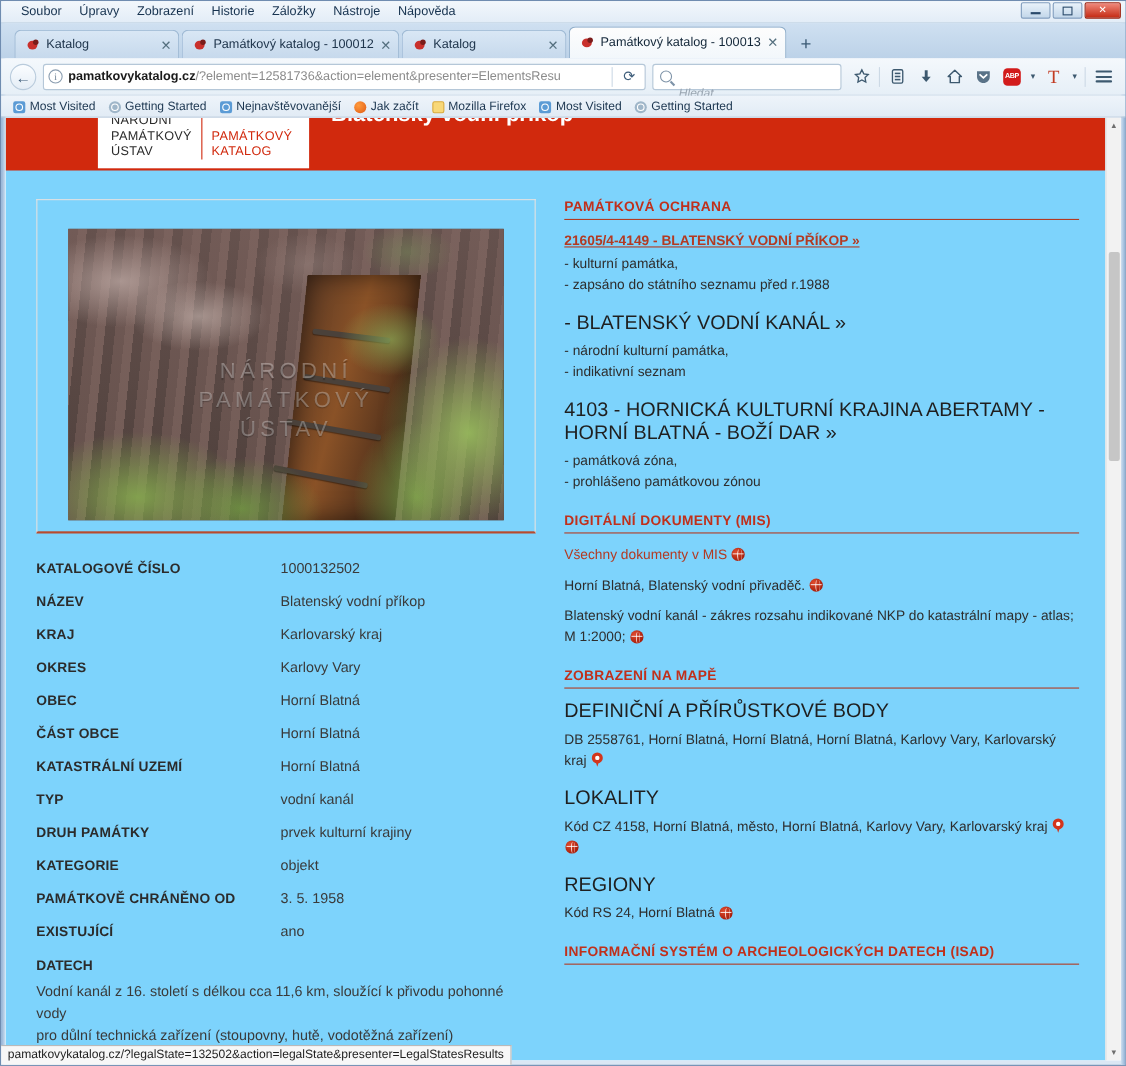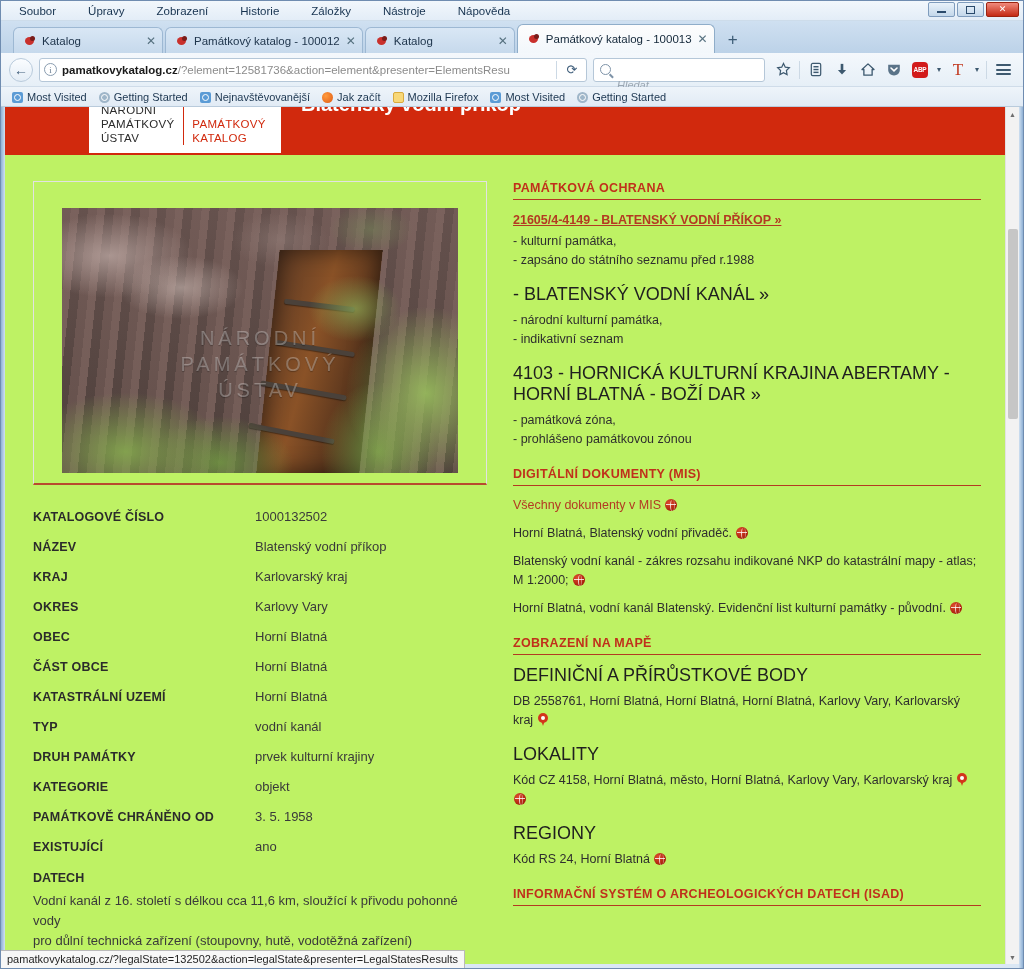--- a/index.html
+++ b/index.html
@@ -27,7 +27,7 @@
   #menubar {
     position:absolute; top:0; left:0; right:0; height:20px;
     background: linear-gradient(180deg,#f2f7fc 0%, #e3edf7 100%);
-    display:flex; align-items:center; padding-left:10px; gap:16px;
+    display:flex; align-items:center; padding-left:10px; gap:0px;
     border-bottom: 1px solid #cddcea;
   }
   .menu-item {

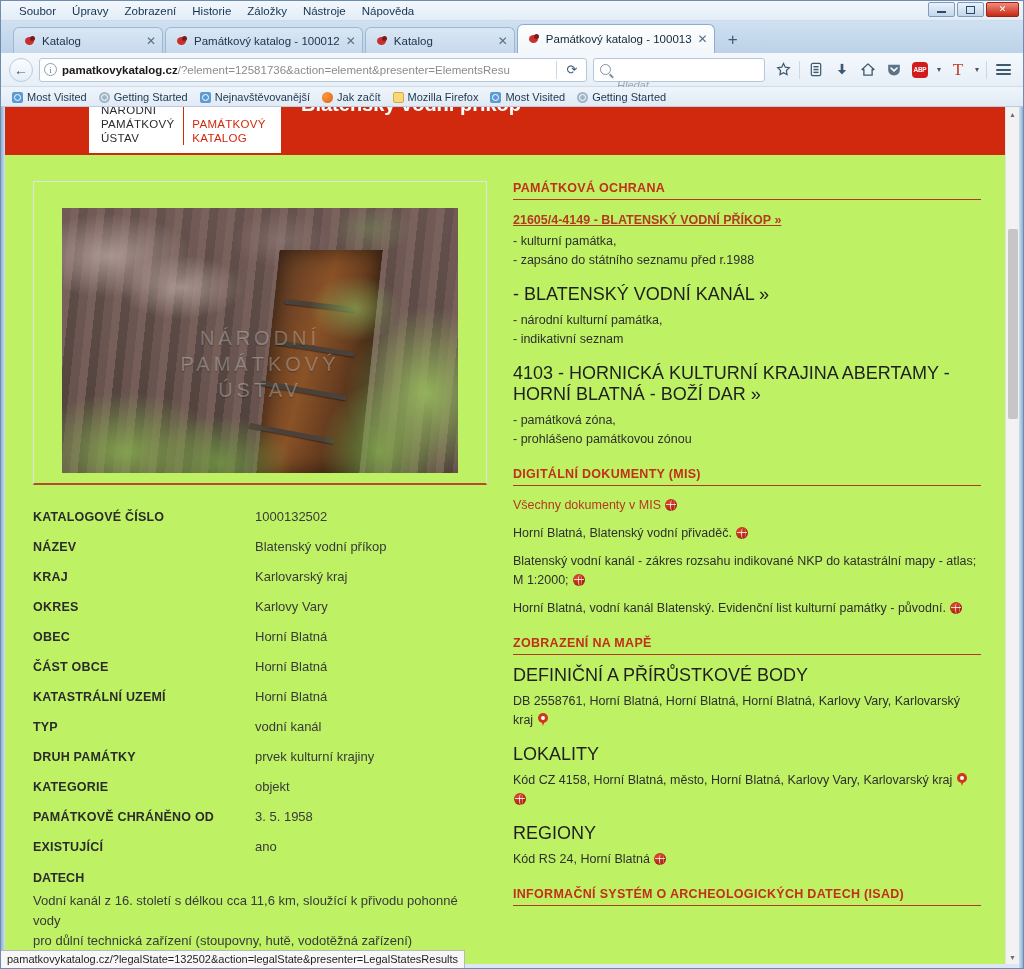--- a/index.html
+++ b/index.html
@@ -171,7 +171,7 @@
     position:absolute; top:106px; left:4px; right:4px; bottom:4px;
     background:#fff; overflow:hidden;
   }
-  #pagescroll { position:absolute; inset:0 14px 0 0; overflow:hidden; background:#bef264; }
+  #pagescroll { position:absolute; inset:0 14px 0 0; overflow:hidden; background:#7dd3fc; }
 
   
   #siteheader {

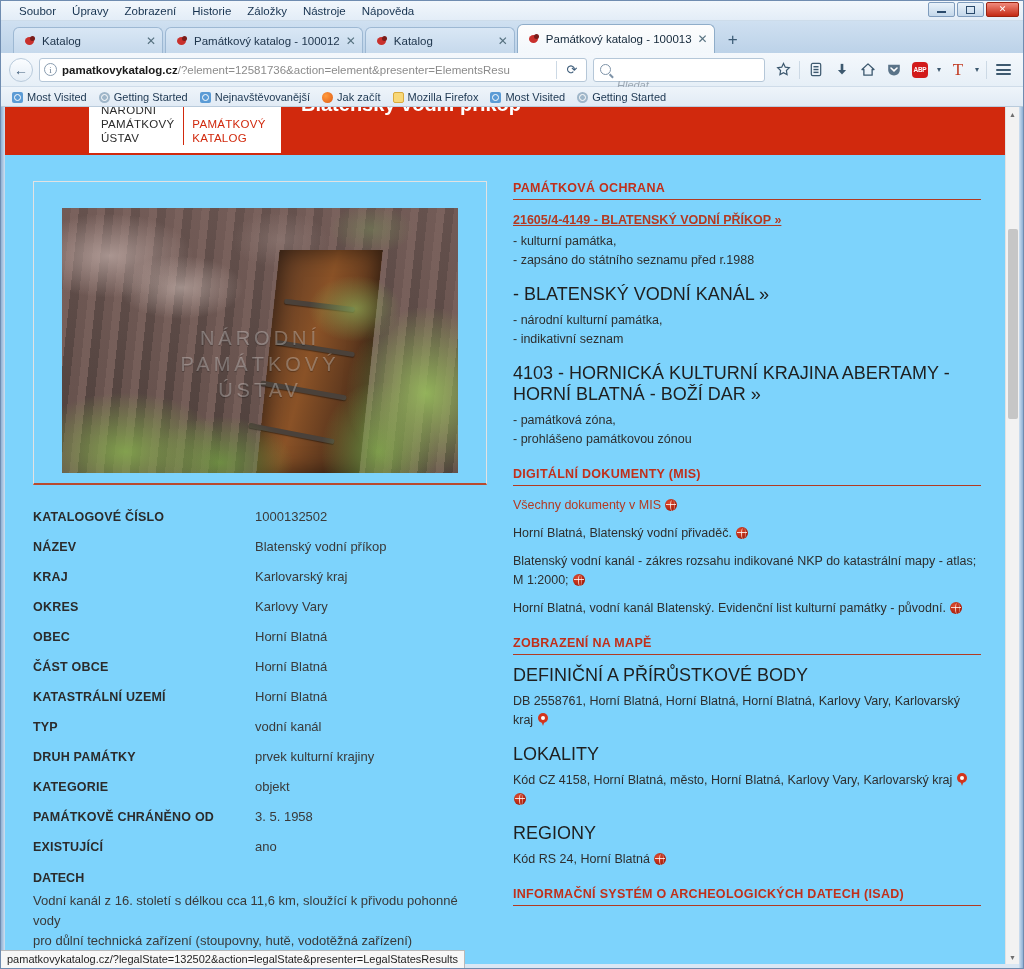--- a/index.html
+++ b/index.html
@@ -627,10 +627,6 @@
               <span>Blatenský vodní kanál - zákres rozsahu indikované NKP do katastrální mapy - atlas; M 1:2000;</span>
               <span class="globe-ico"></span>
             </div>
-            <div class="docline">
-              <span>Horní Blatná, vodní kanál Blatenský. Evidenční list kulturní památky - původní.</span>
-              <span class="globe-ico"></span>
-            </div>
           </div>
 
           <div class="sec">

